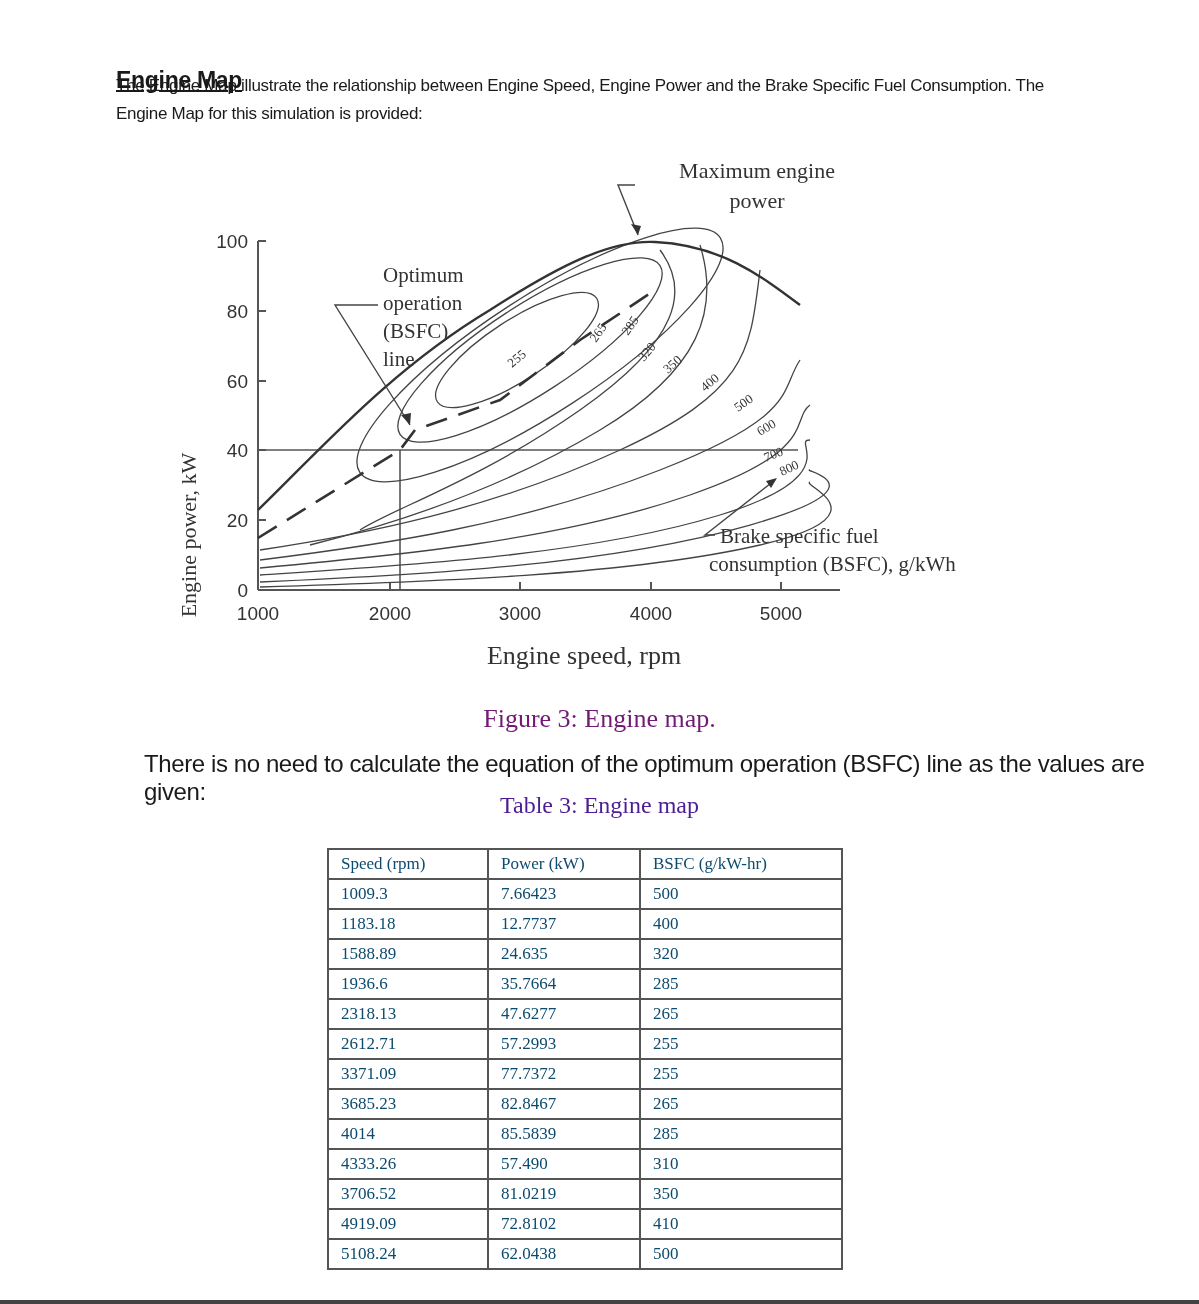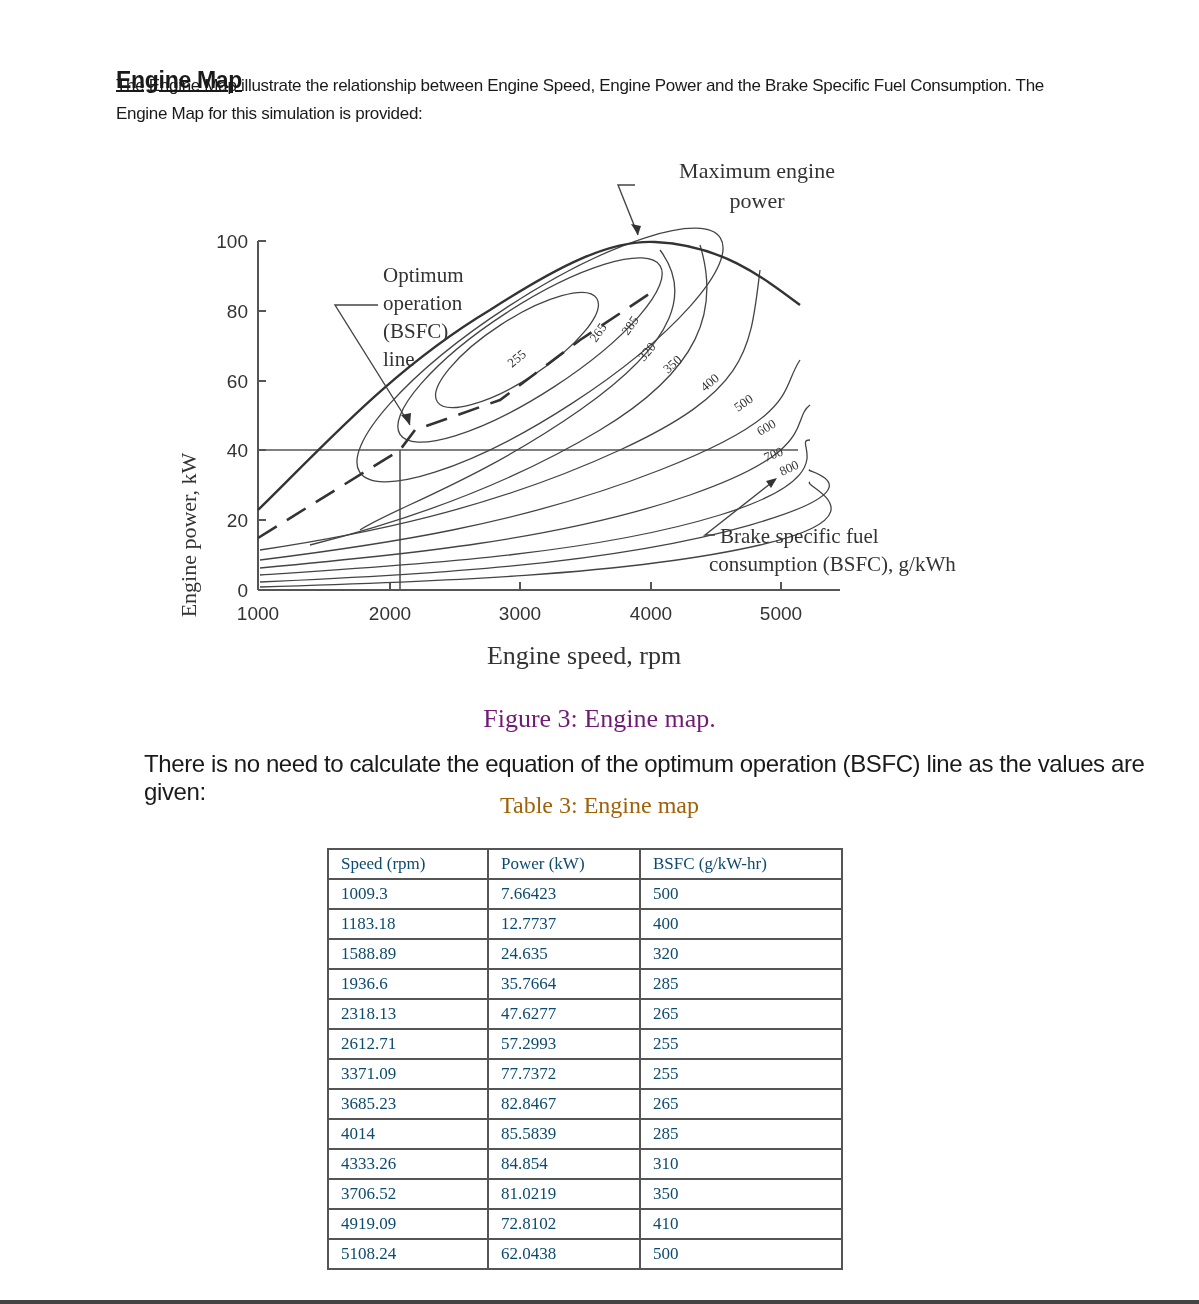--- a/index.html
+++ b/index.html
@@ -11,7 +11,7 @@
   #figure { position: absolute; left: 160px; top: 150px; width: 880px; height: 540px; }
   #caption { position: absolute; left: 0; width: 1199px; top: 704px; text-align: center; font-size: 26px; color: #701a75; }
   #note { position: absolute; left: 116px; top: 750px; font-size: 24px; letter-spacing: -0.4px; margin-left: 28px; }
-  #table-caption { position: absolute; left: 0; width: 1199px; top: 792px; text-align: center; font-size: 24px; color: #a16207; }
+  #table-caption { position: absolute; left: 0; width: 1199px; top: 792px; text-align: center; font-size: 24px; color: #4c1d95; }
   #table { position: absolute; left: 327px; top: 848px; border-collapse: collapse; font-size: 17px; color: #0c4a6e; }
   #table th, #table td { border: 2px solid #555; padding: 0 10px 0 12px; height: 28px; text-align: left; font-weight: normal; white-space: nowrap; }
   #table th.c0, #table td.c0 { width: 136px; }

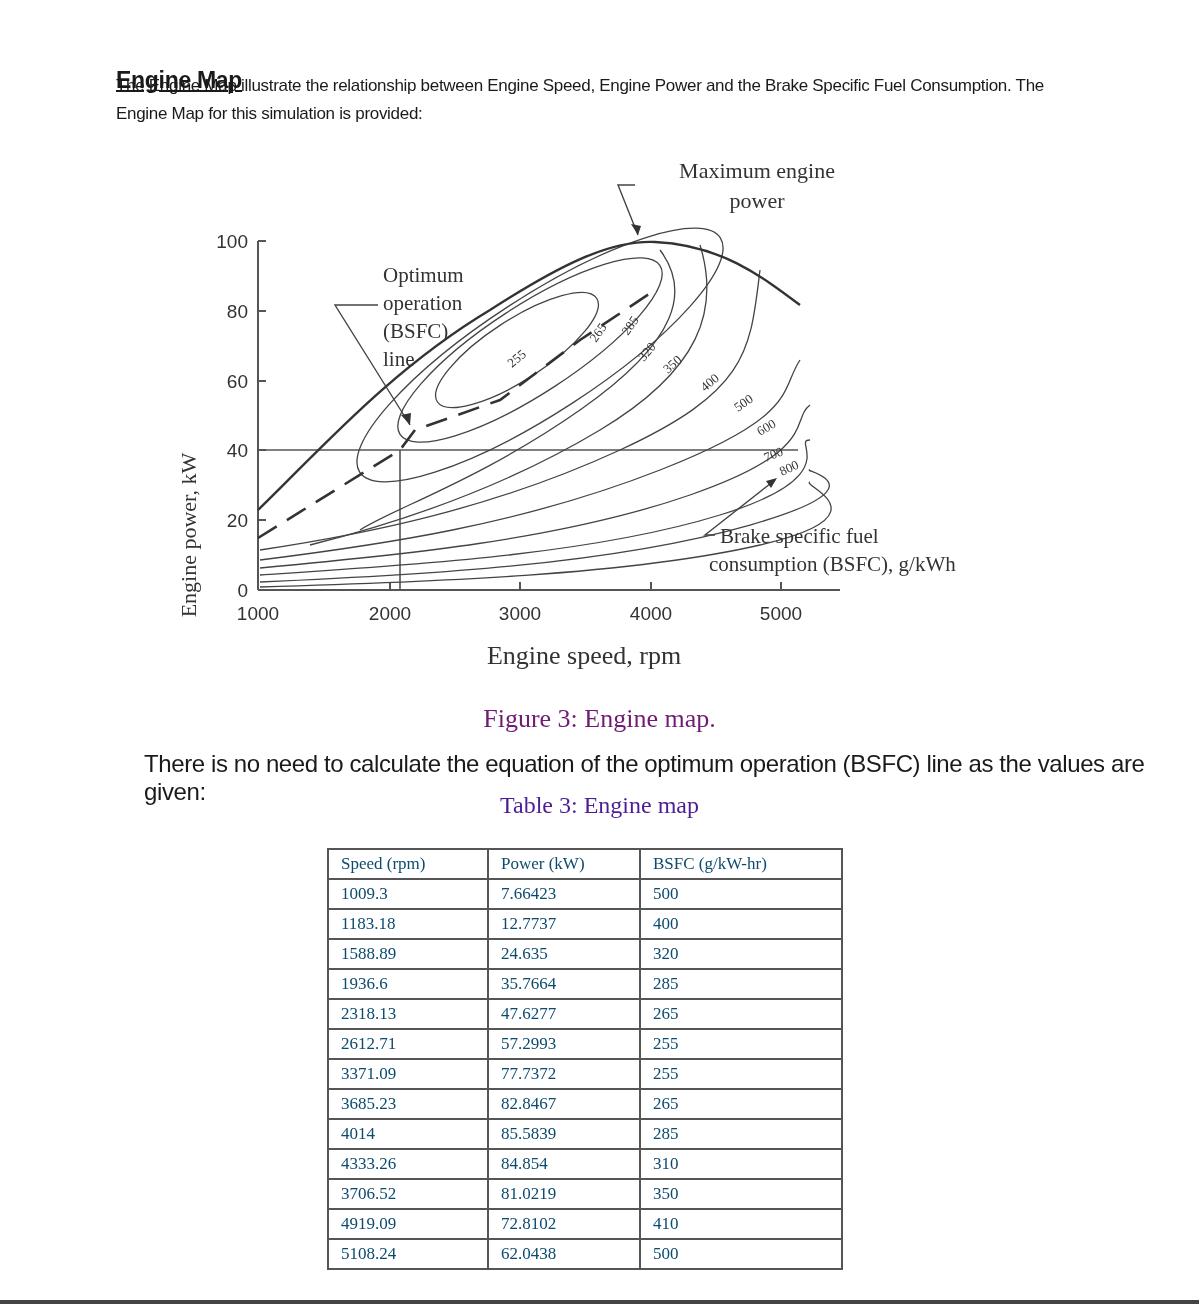--- a/index.html
+++ b/index.html
@@ -183,7 +183,7 @@
       </tr>
     <tr>
         <td class="c0">4333.26</td>
-        <td class="c1">84.854</td>
+        <td class="c1">57.490</td>
         <td class="c2">310</td>
       </tr>
     <tr>

